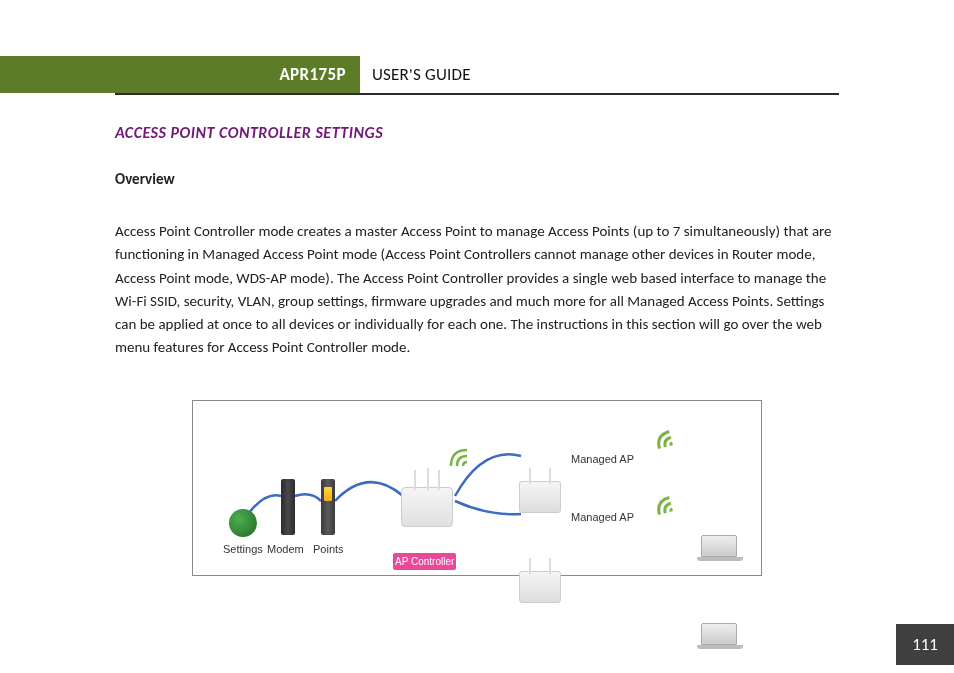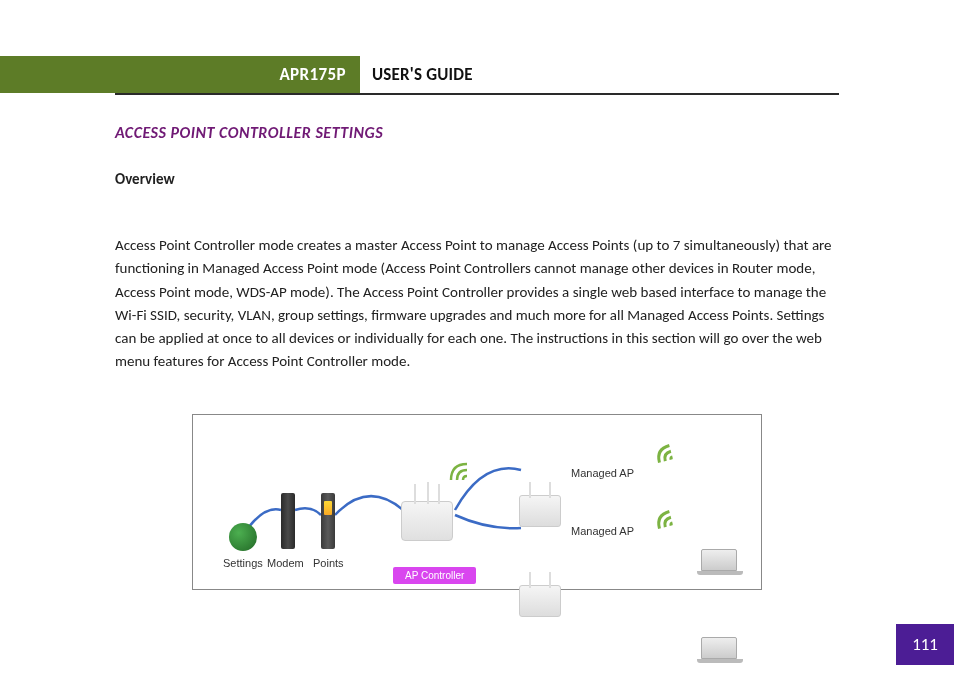--- a/index.html
+++ b/index.html
@@ -31,7 +31,7 @@
       letter-spacing: 0.4px;
     }
     .guide-title {
-      font-weight: 700;
+      font-weight: 400;
       font-size: 17px;
       padding: 8px 0 8px 12px;
       color: #111;

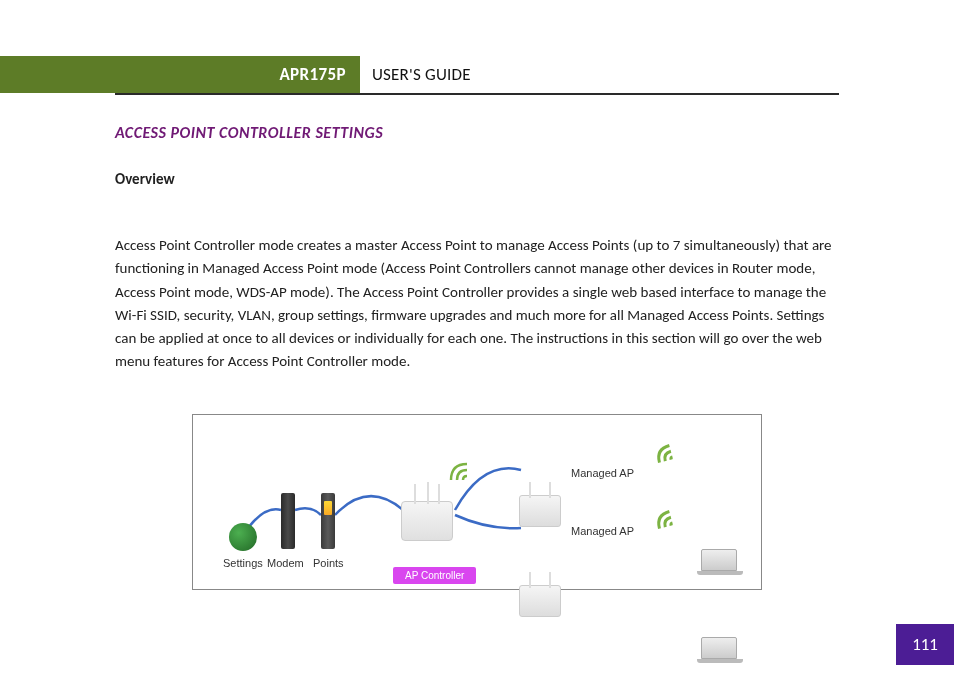--- a/index.html
+++ b/index.html
@@ -49,7 +49,7 @@
       font-weight: 700;
       font-size: 15px;
       color: #222;
-      margin-bottom: 46px;
+      margin-bottom: 32px;
     }
     .body-text {
       font-size: 15px;

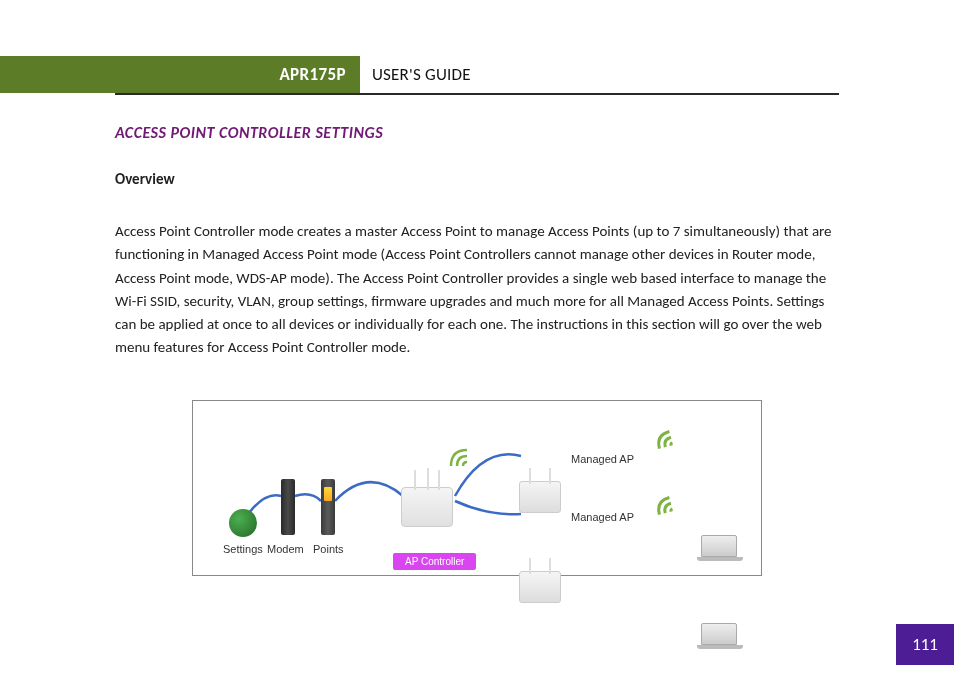--- a/index.html
+++ b/index.html
@@ -74,10 +74,10 @@
     }
     .ap-badge {
       position: absolute;
-      background: #d946ef;
+      background: #ec4899;
       color: #fff;
       font-size: 10px;
-      padding: 3px 12px;
+      padding: 3px 2px;
       border-radius: 2px;
       font-family: Arial, sans-serif;
     }

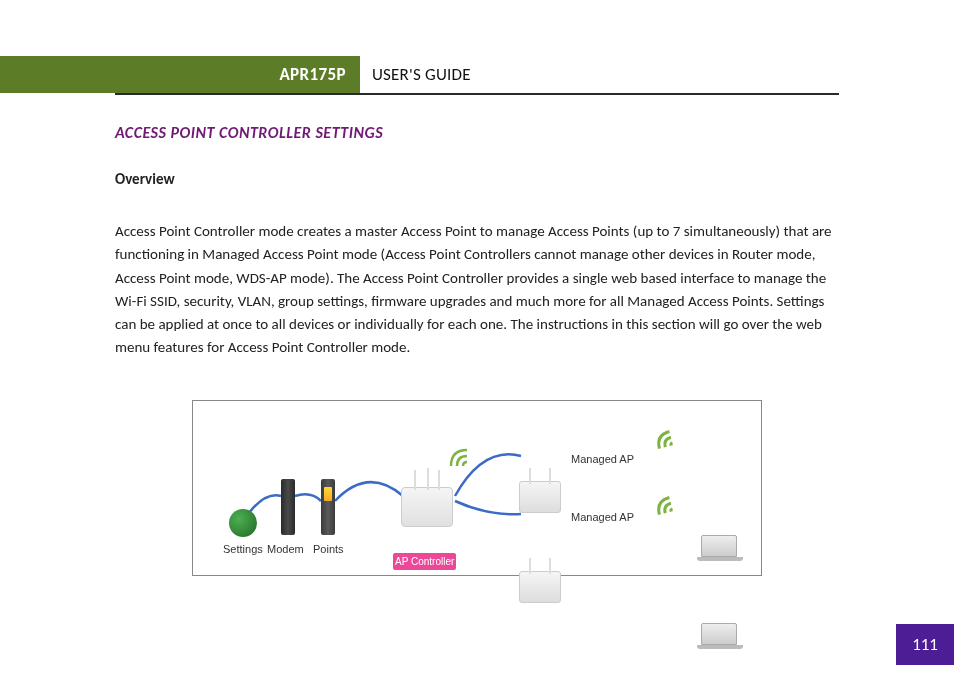--- a/index.html
+++ b/index.html
@@ -165,7 +165,7 @@
       position: absolute;
       right: 0;
       bottom: 8px;
-      background: #4c1d95;
+      background: #404040;
       color: #fff;
       padding: 10px 16px;
       font-size: 17px;

